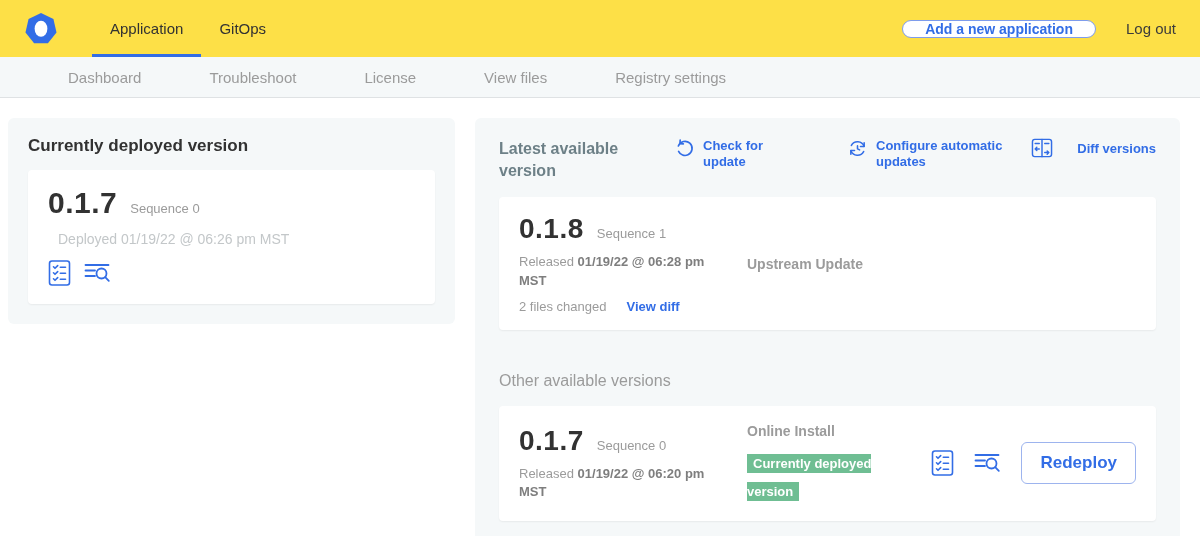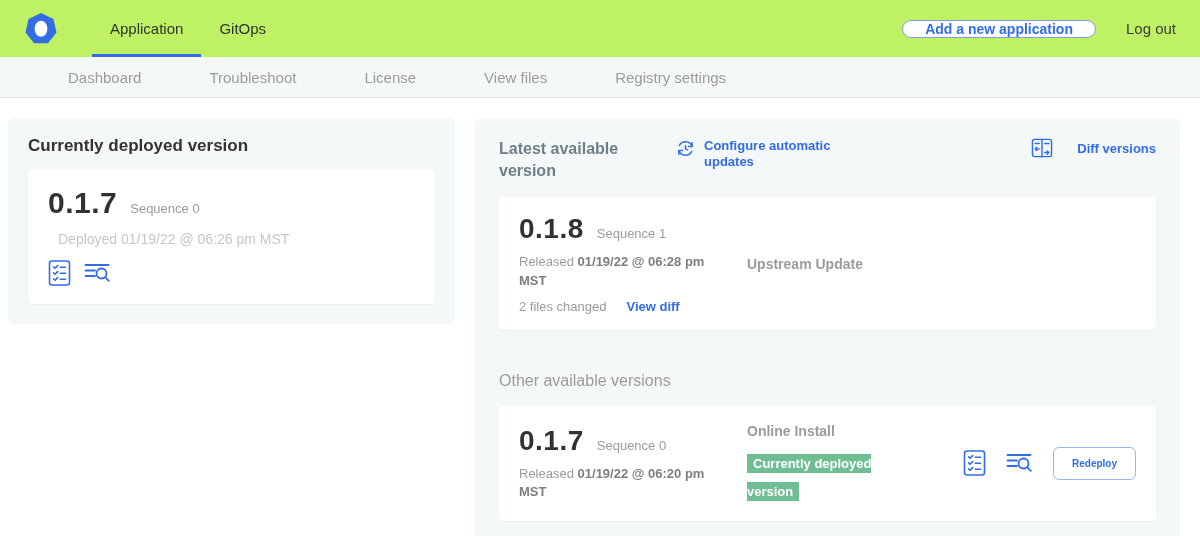--- a/index.html
+++ b/index.html
@@ -18,7 +18,7 @@
     display: flex;
     align-items: stretch;
     padding: 0 24px;
-    background: #bef264;
+    background: #fde047;
   }
   .logo-wrap { display: flex; align-items: center; margin-right: 34px; cursor: pointer; }
   .nav-tab {

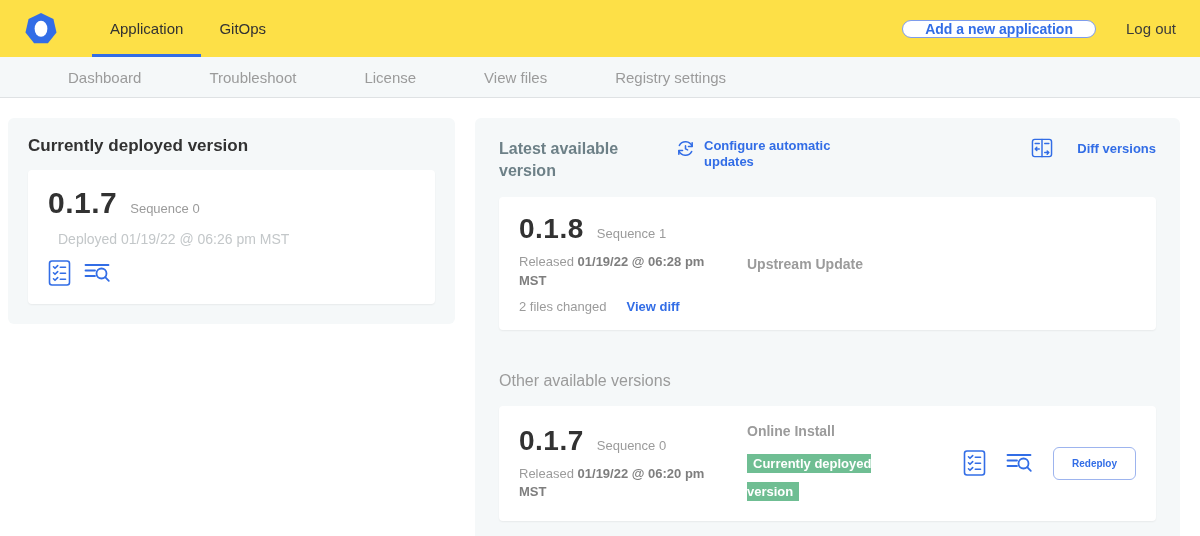--- a/index.html
+++ b/index.html
@@ -233,6 +233,13 @@
 
       <div class="head-actions">
         <div class="head-action">
+          <svg width="20" height="20" viewBox="0 0 24 24" fill="none" stroke="#326de6" stroke-width="2" stroke-linecap="round" stroke-linejoin="round">
+            <path d="M6 6.5 A8.5 8.5 0 1 1 12 21 A8.5 8.5 0 0 1 3.5 12.5" transform="rotate(-25 12 12.5)"></path>
+            <path d="M6.2 2.6 L6 6.7 L10 7"></path>
+          </svg>
+          <span class="lbl-wrap1">Check for update</span>
+        </div>
+        <div class="head-action">
           <svg width="21" height="21" viewBox="0 0 24 24" fill="none" stroke="#326de6" stroke-width="1.8" stroke-linecap="round" stroke-linejoin="round">
             <path d="M5 8.5 A8 8 0 0 1 19.5 9.5"></path>
             <path d="M19.6 5.4 L19.6 9.7 L15.4 9.7"></path>

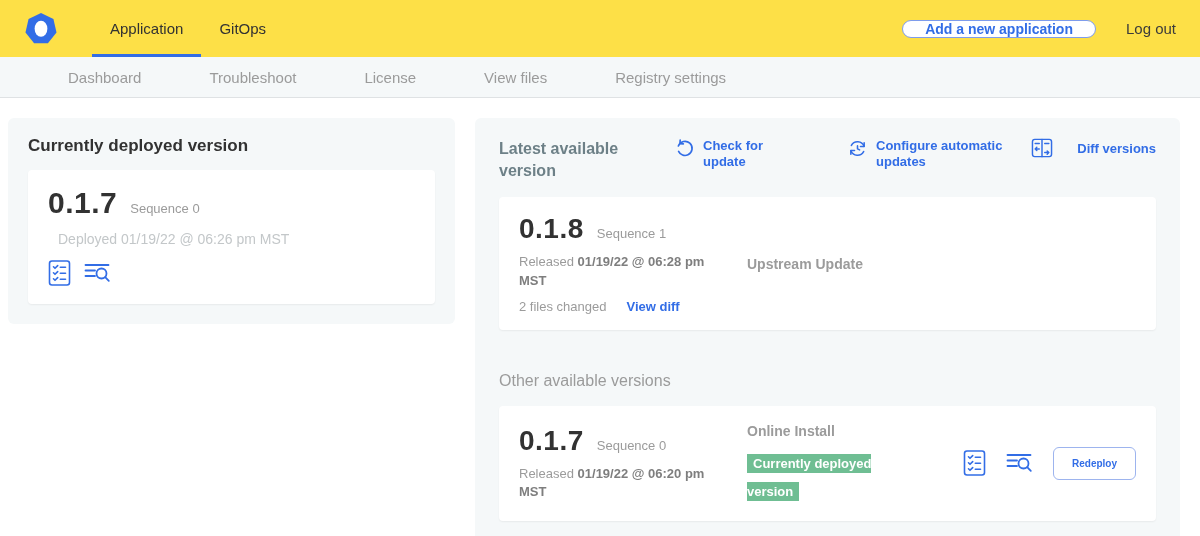--- a/index.html
+++ b/index.html
@@ -146,7 +146,7 @@
   .redeploy-btn {
     background: #fff; color: #326de6; border: 1px solid #9db4ee;
     font-family: "Liberation Sans", sans-serif;
-    font-size: 10px; font-weight: 700;
+    font-size: 17px; font-weight: 700;
     padding: 10px 18px; border-radius: 6px; cursor: pointer;
   }
   .other-heading { margin: 42px 0 0; font-size: 16px; font-weight: 400; color: #9b9b9b; }

